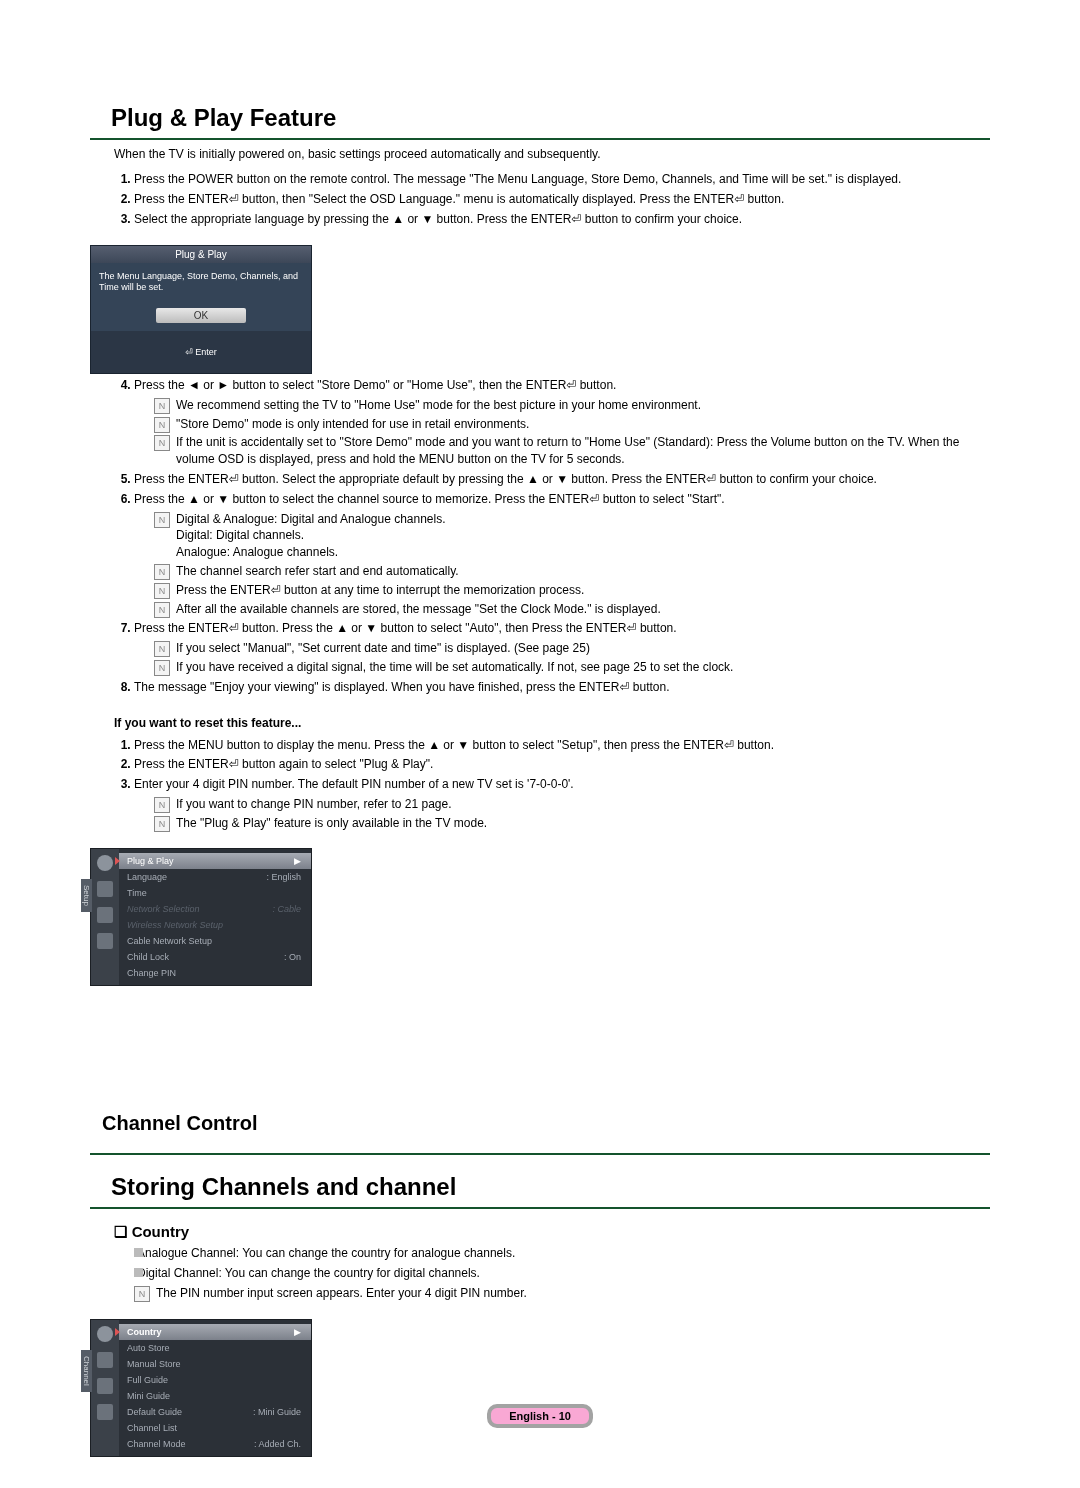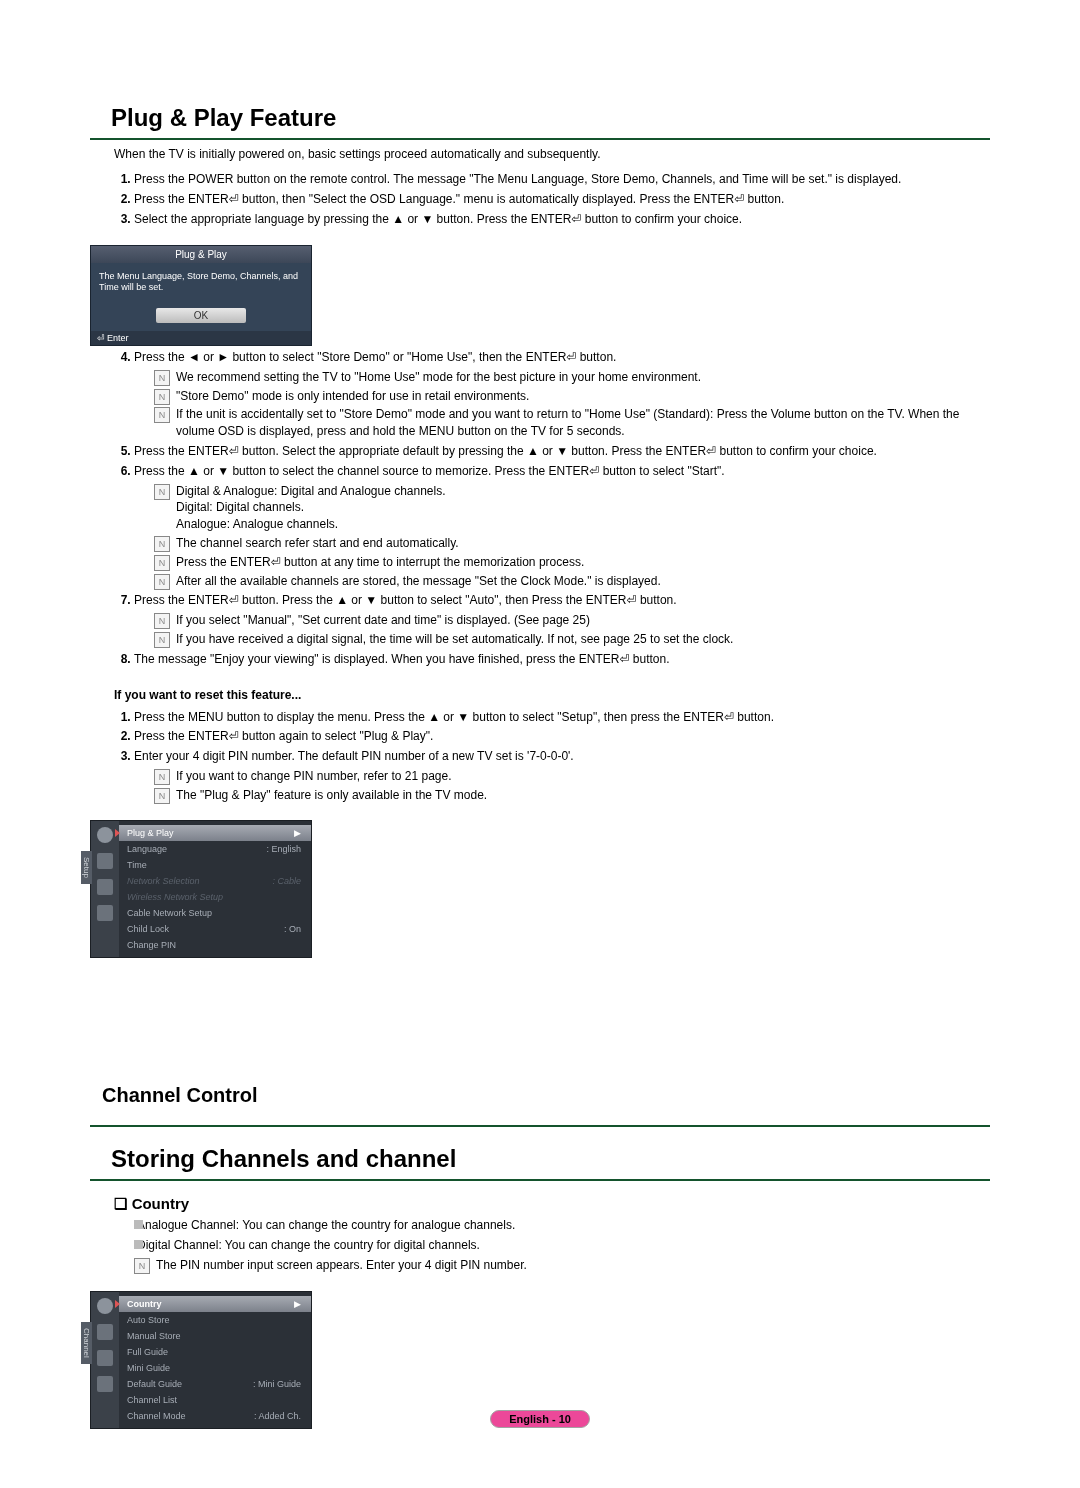--- a/index.html
+++ b/index.html
@@ -148,9 +148,9 @@
     font-size: 10px;
   }
   .pp-dialog .pp-foot {
-    text-align: left;
+    text-align: center;
     background: #2b3645;
-    padding: 2px 6px;
+    padding: 16px 6px;
     font-size: 9px;
   }
   

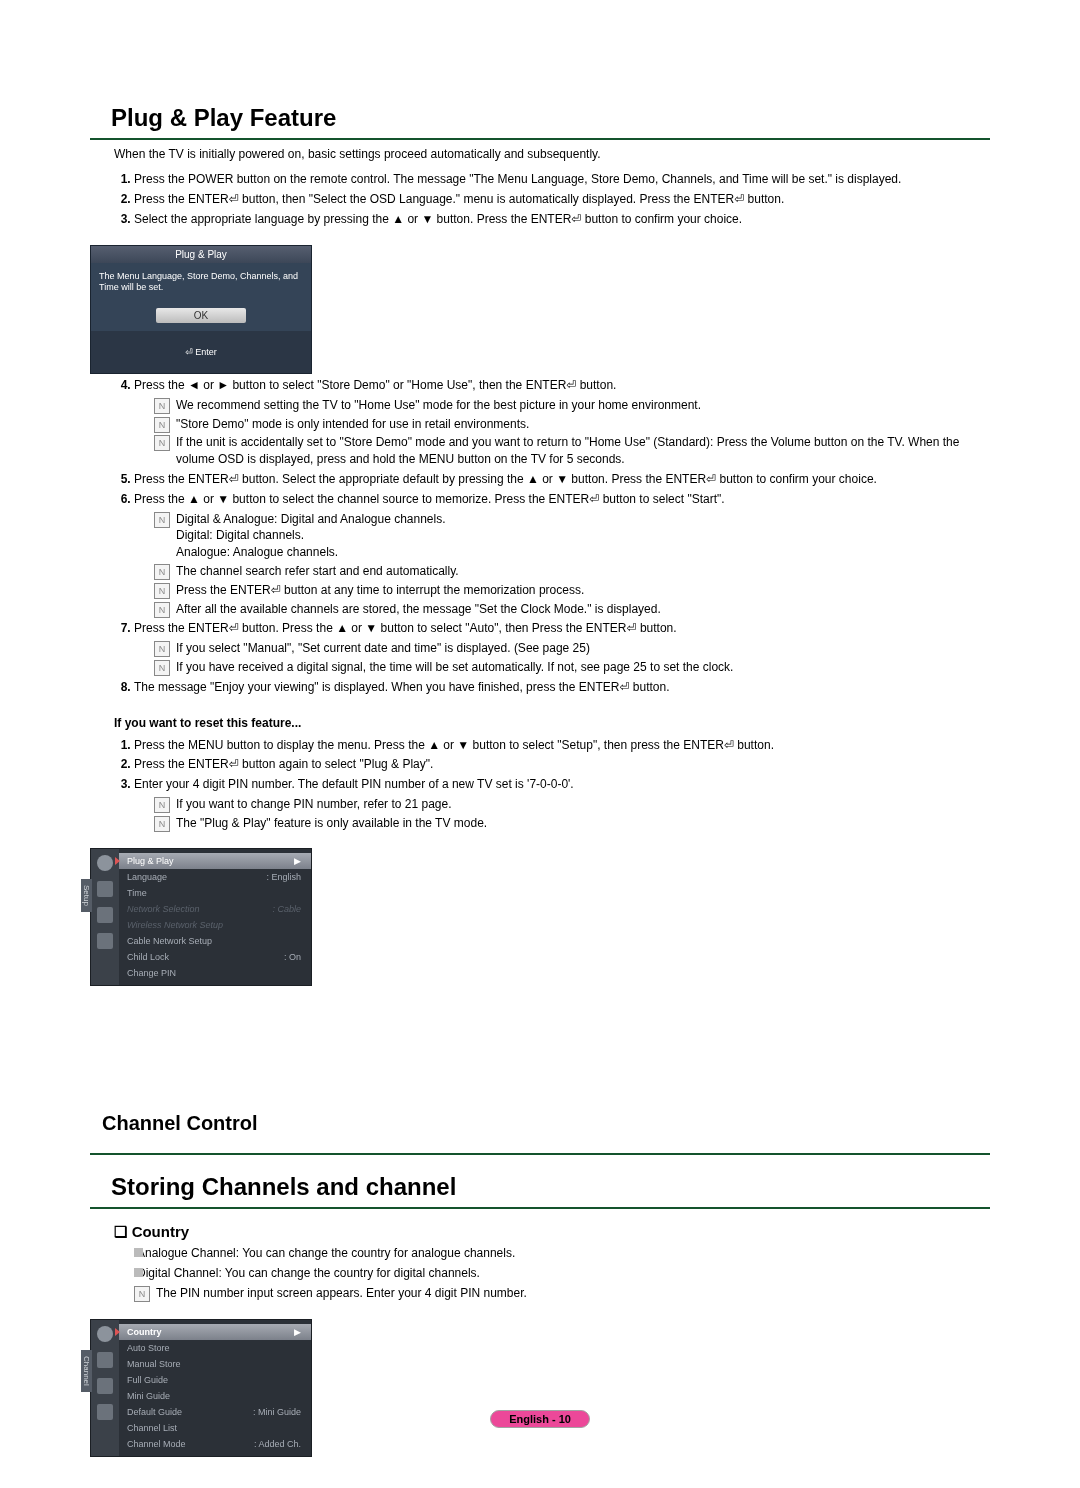--- a/index.html
+++ b/index.html
@@ -219,8 +219,8 @@
   }
   .footer-inner {
     display: inline-block;
-    background: #ec4899;
-    border: 1px solid #a3a3a3;
+    background: #f9a8d4;
+    border: 4px solid #a3a3a3;
     border-radius: 10px;
     padding: 2px 18px;
   }

